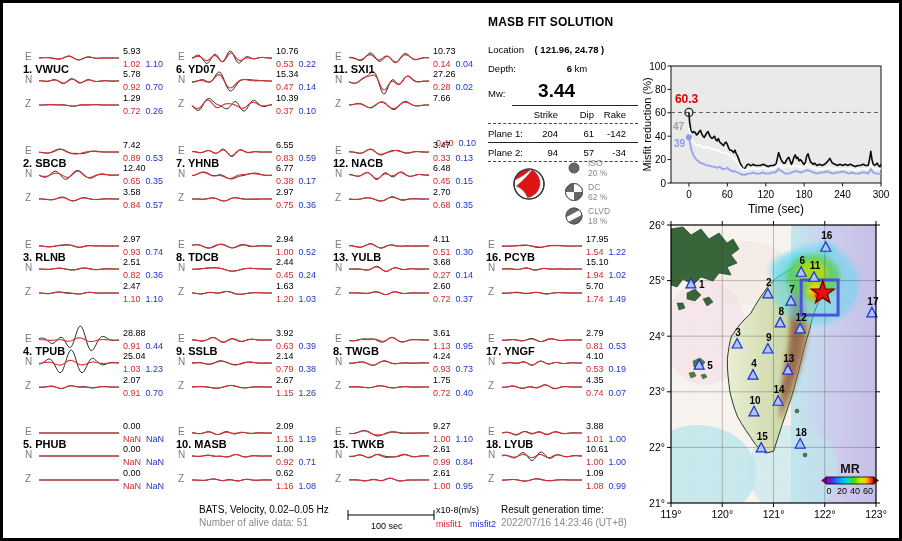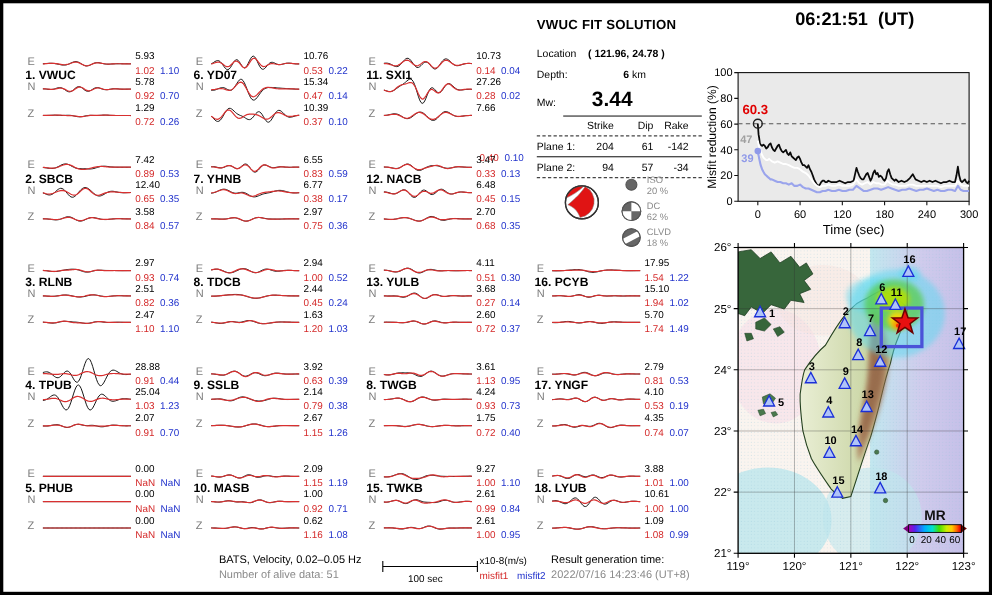--- a/index.html
+++ b/index.html
@@ -475,7 +475,7 @@
     </div>
 
   <div class="bestfit">
-    <div class="bf-head">VWUC FIT SOLUTION</div>
+    <div class="bf-head">MASB FIT SOLUTION</div>
     <div class="bf-row" style="top:33px;">
       <span>Location</span>
       <span class="bf-b" style="margin-left:8px;">( 121.96,  24.78 )</span>

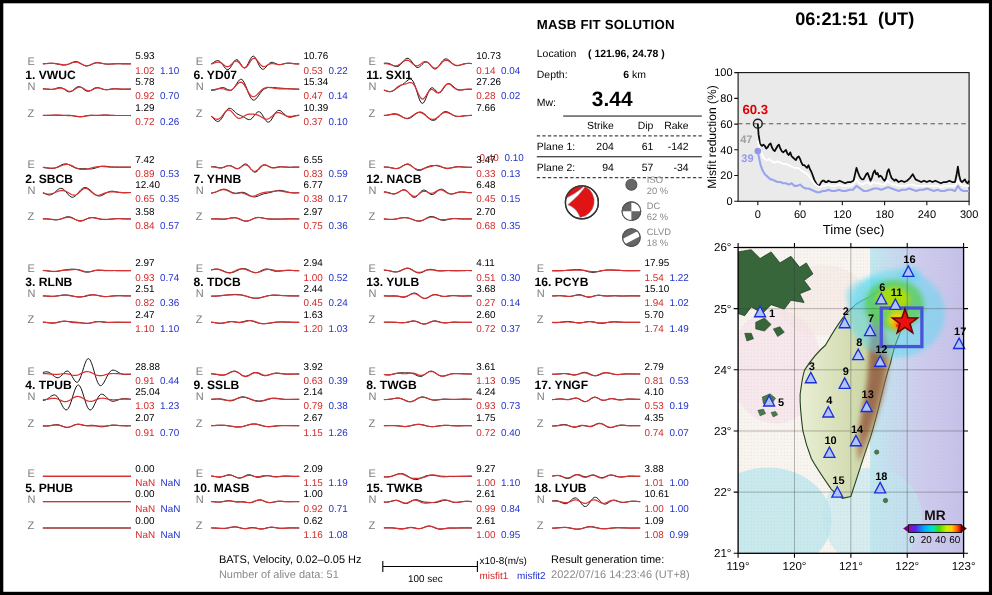--- a/index.html
+++ b/index.html
@@ -553,7 +553,6 @@
   </div>
 
   <div class="titlebox">
-    <div class="t-time">06:21:51  (UT)</div>
   </div>
 
   <svg id="misfit" width="268" height="162" viewBox="0 0 268 162" style="position:absolute;left:638px;top:55px;overflow:visible;">

